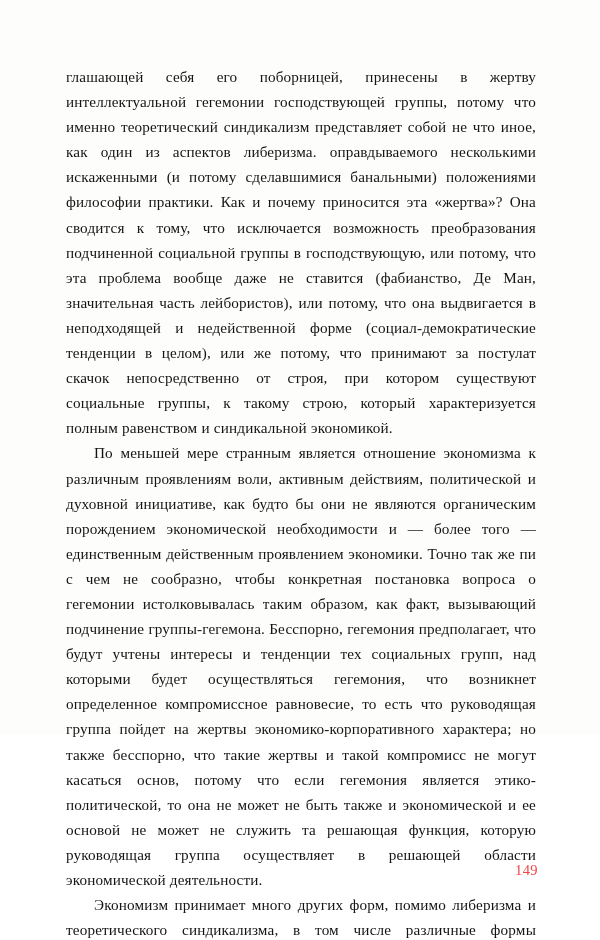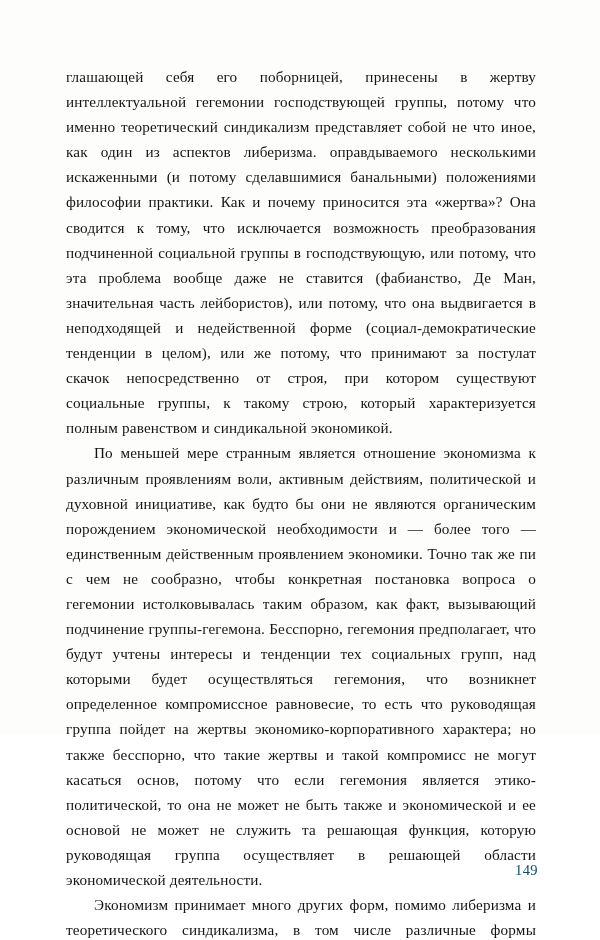--- a/index.html
+++ b/index.html
@@ -48,7 +48,7 @@
     top: 862px;
     font-size: 14.5px;
     letter-spacing: 0.4px;
-    color: #0c4a6e;
+    color: #ef4444;
   }
 </style>
 </head>

